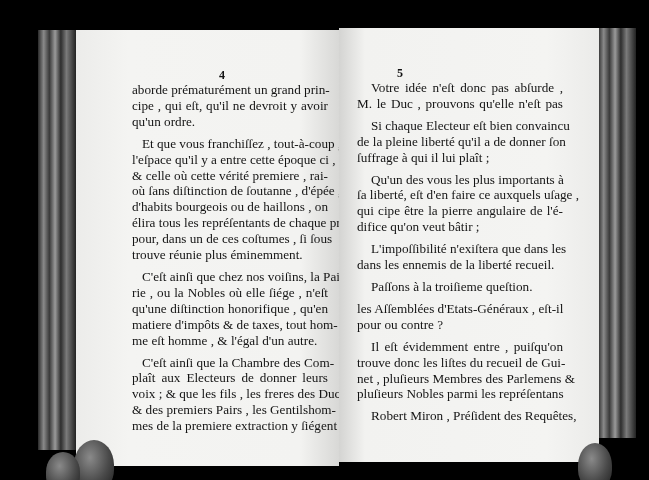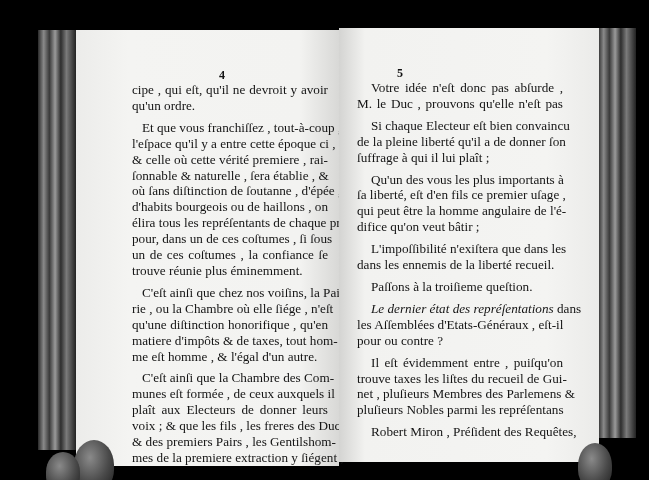--- a/index.html
+++ b/index.html
@@ -56,6 +56,7 @@
   <div class="pnum">4</div>
   <div class="text">
     <p class="para" style="text-indent:0">
+      <span class="line">aborde prématurément un grand prin-</span>
       <span class="line">cipe , qui eſt, qu'il ne devroit y avoir</span>
       <span class="line last">qu'un ordre.</span>
     </p>

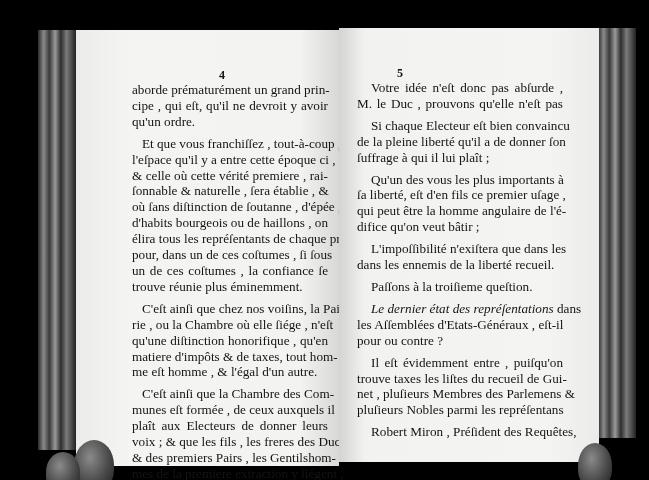--- a/index.html
+++ b/index.html
@@ -64,7 +64,6 @@
       <span class="line" style="padding-left:10px">Et que vous franchiſſez , tout-à-coup ,</span>
       <span class="line">l'eſpace qu'il y a entre cette époque ci ,</span>
       <span class="line">&amp; celle où cette vérité premiere , rai-</span>
-      <span class="line">ſonnable &amp; naturelle , ſera établie , &amp;</span>
       <span class="line">où ſans diſtinction de ſoutanne , d'épée ,</span>
       <span class="line">d'habits bourgeois ou de haillons , on</span>
       <span class="line">élira tous les repréſentants de chaque pro-</span>

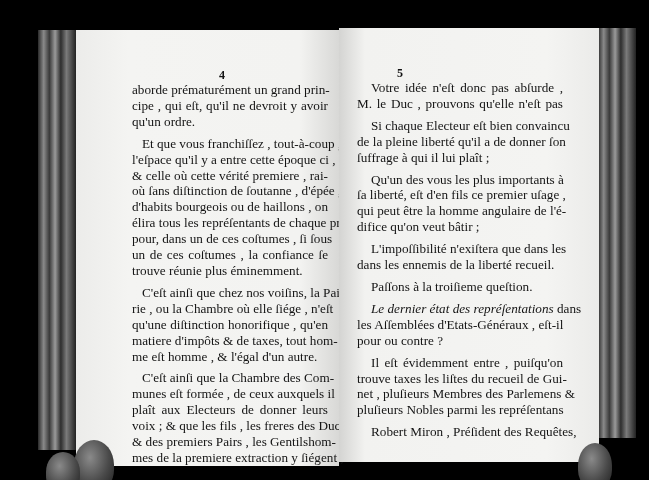--- a/index.html
+++ b/index.html
@@ -104,7 +104,7 @@
     </p>
     <p class="para">
       <span class="line" style="padding-left:14px">Qu'un des vous les plus importants à</span>
-      <span class="line">ſa liberté, eſt d'en fils ce premier uſage ,</span>
+      <span class="line">ſa liberté, eſt d'en faire ce auxquels uſage ,</span>
       <span class="line">qui peut être la homme angulaire de l'é-</span>
       <span class="line last">difice qu'on veut bâtir ;</span>
     </p>

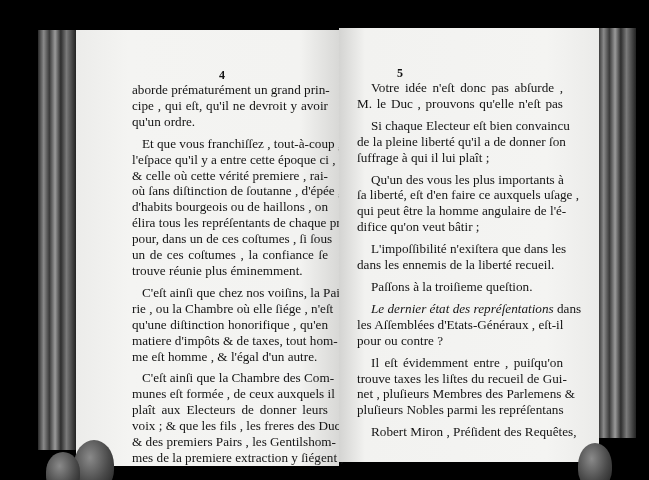--- a/index.html
+++ b/index.html
@@ -105,7 +105,7 @@
     <p class="para">
       <span class="line" style="padding-left:14px">Qu'un des vous les plus importants à</span>
       <span class="line">ſa liberté, eſt d'en faire ce auxquels uſage ,</span>
-      <span class="line">qui peut être la homme angulaire de l'é-</span>
+      <span class="line">qui cipe être la pierre angulaire de l'é-</span>
       <span class="line last">difice qu'on veut bâtir ;</span>
     </p>
     <p class="para">

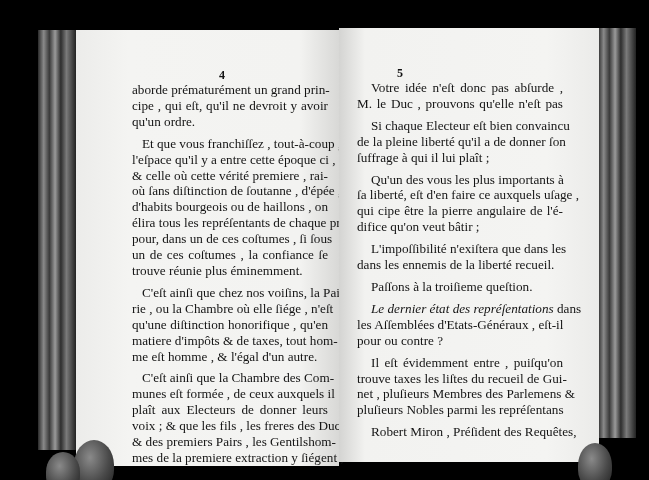--- a/index.html
+++ b/index.html
@@ -68,7 +68,6 @@
       <span class="line">d'habits bourgeois ou de haillons , on</span>
       <span class="line">élira tous les repréſentants de chaque pro-</span>
       <span class="line">pour, dans un de ces coſtumes , ſi ſous</span>
-      <span class="line">un de ces coſtumes , la confiance ſe</span>
       <span class="line last">trouve réunie plus éminemment.</span>
     </p>
     <p class="para">

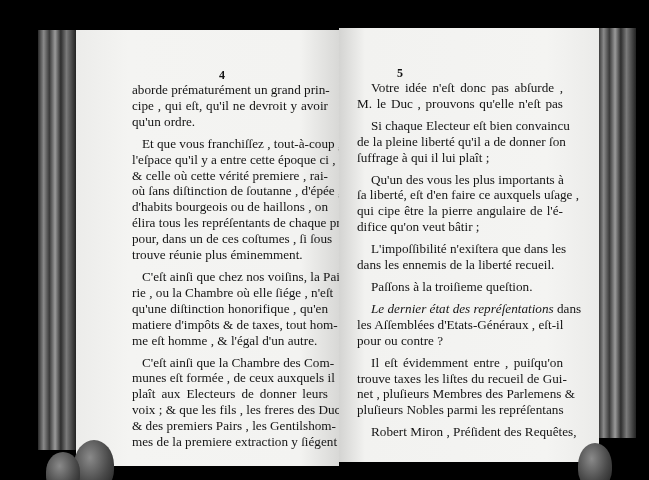--- a/index.html
+++ b/index.html
@@ -72,7 +72,7 @@
     </p>
     <p class="para">
       <span class="line" style="padding-left:10px">C'eſt ainſi que chez nos voiſins, la Pai-</span>
-      <span class="line">rie , ou la Chambre où elle ſiége , n'eſt</span>
+      <span class="line">rie , ou la Nobles où elle ſiége , n'eſt</span>
       <span class="line">qu'une diſtinction honorifique , qu'en</span>
       <span class="line">matiere d'impôts &amp; de taxes, tout hom-</span>
       <span class="line last">me eſt homme , &amp; l'égal d'un autre.</span>

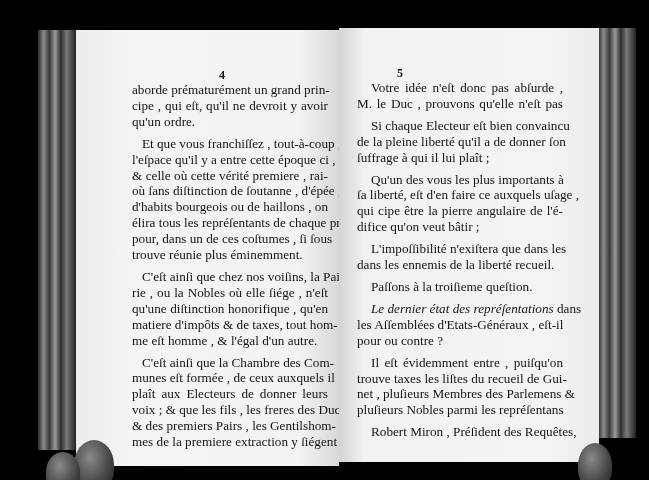--- a/index.html
+++ b/index.html
@@ -115,7 +115,6 @@
       <span class="line last" style="padding-left:14px">Paſſons à la troiſieme queſtion.</span>
     </p>
     <p class="para">
-      <span class="line" style="padding-left:14px;text-align-last:left"><span class="ital">Le dernier état des repréſentations</span><span> dans</span></span>
       <span class="line">les Aſſemblées d'Etats-Généraux , eſt-il</span>
       <span class="line last">pour ou contre ?</span>
     </p>

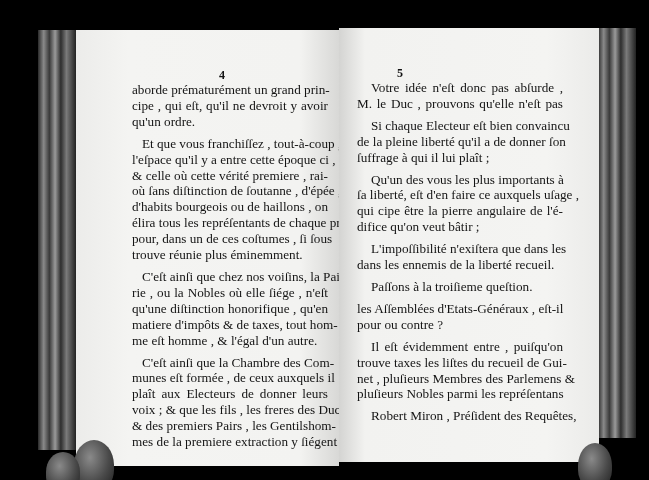--- a/index.html
+++ b/index.html
@@ -120,7 +120,7 @@
     </p>
     <p class="para">
       <span class="line" style="padding-left:14px">Il eſt évidemment entre , puiſqu'on</span>
-      <span class="line">trouve taxes les liſtes du recueil de Gui-</span>
+      <span class="line">trouve donc les liſtes du recueil de Gui-</span>
       <span class="line">net , pluſieurs Membres des Parlemens &amp;</span>
       <span class="line">pluſieurs Nobles parmi les repréſentans</span>
     </p>

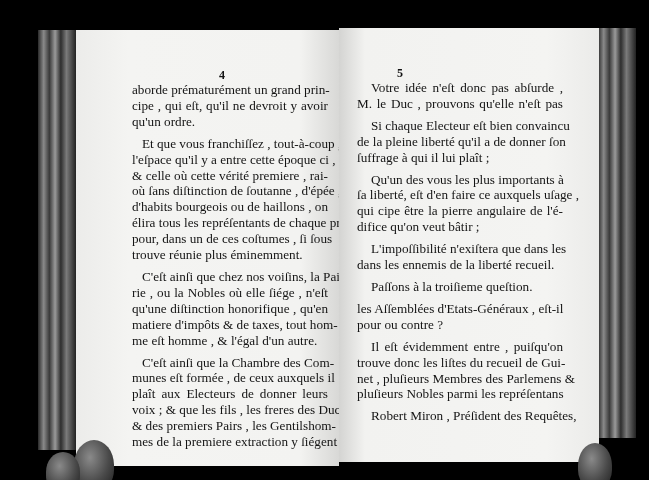--- a/index.html
+++ b/index.html
@@ -79,7 +79,6 @@
     </p>
     <p class="para">
       <span class="line" style="padding-left:10px">C'eſt ainſi que la Chambre des Com-</span>
-      <span class="line">munes eſt formée , de ceux auxquels il</span>
       <span class="line">plaît aux Electeurs de donner leurs</span>
       <span class="line">voix ; &amp; que les fils , les freres des Ducs</span>
       <span class="line">&amp; des premiers Pairs , les Gentilshom-</span>

